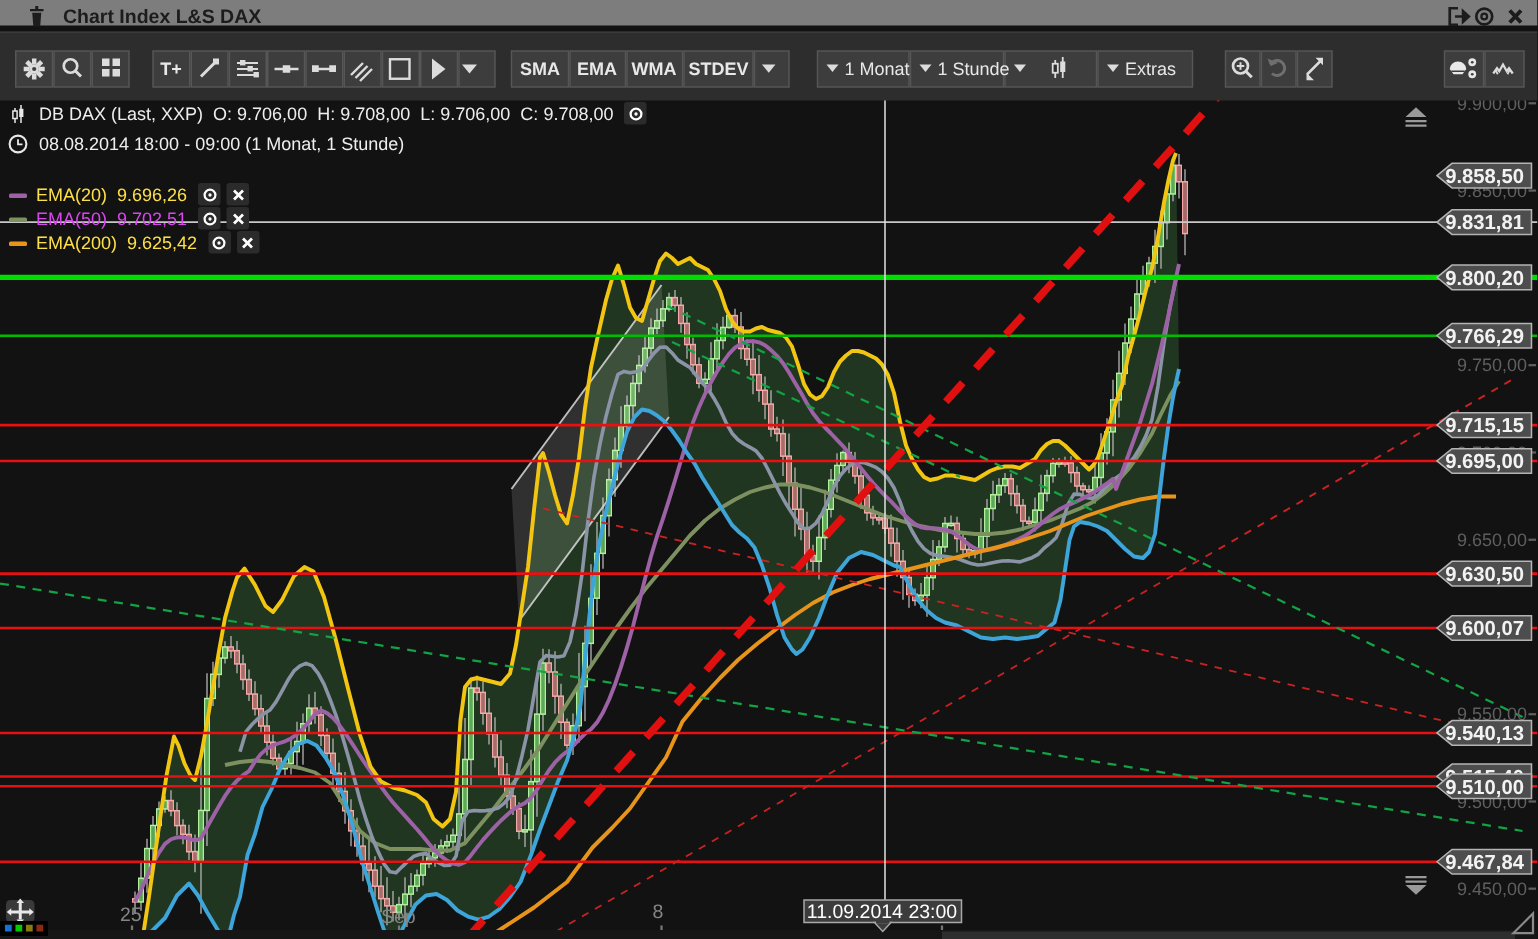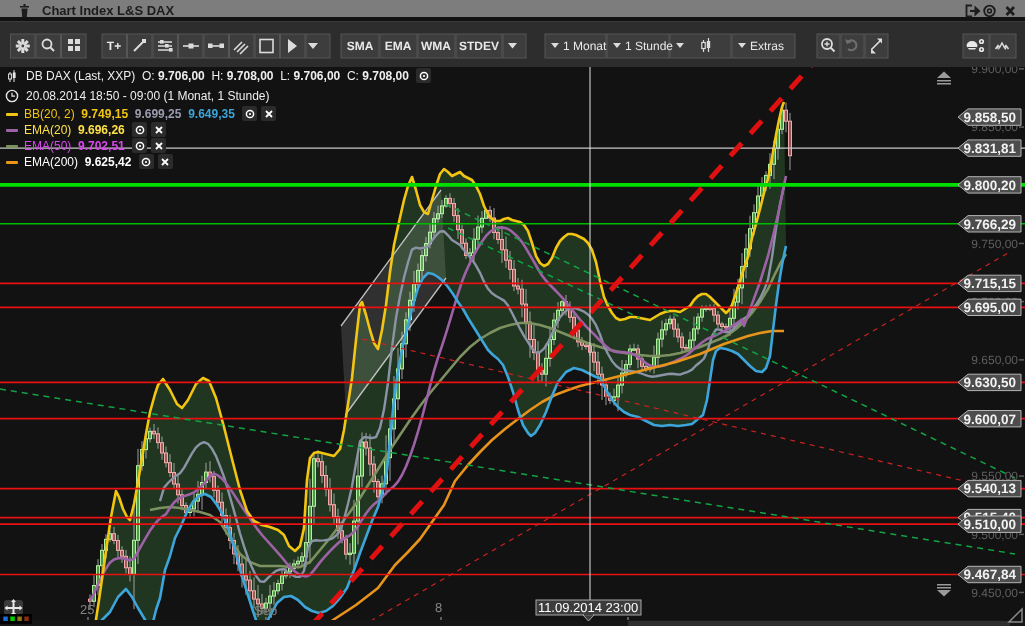--- a/index.html
+++ b/index.html
@@ -10,7 +10,7 @@
 .legend{position:absolute;left:6px;color:#eee;font-size:12px;white-space:nowrap}
 .legend .sw{display:inline-block;width:12px;height:3px;vertical-align:middle;margin-right:6px;border-radius:1px}
 .mini{display:inline-block;width:15px;height:15px;background:#2b2b2b;border-radius:2px;vertical-align:-3px;margin-left:4px}.mini svg{display:block;margin:0.5px auto}
-.val{font-weight:bold}
+.val{font-weight:normal}
 svg{shape-rendering:auto}svg text{text-rendering:geometricPrecision}
 </style></head>
 <body>

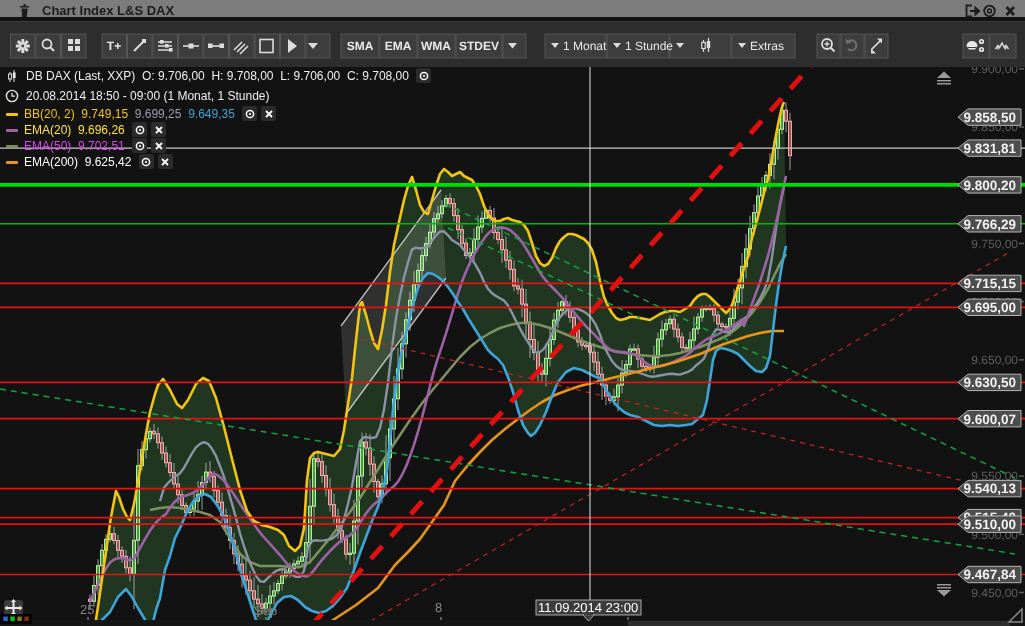--- a/index.html
+++ b/index.html
@@ -322,7 +322,7 @@
         </svg></span>
 </div>
 <div class="legend" style="top:89px;left:26px">
-  <span>20.08.2014 18:50 - 09:00 (1 Monat, 1 Stunde)</span>
+  <span>08.08.2014 18:00 - 09:00 (1 Monat, 1 Stunde)</span>
 </div>
 <div class="legend" style="top:106px;color:#f2c512">
   <span class="sw" style="background:#f2c512"></span>BB(20, 2)&nbsp; <span class="val">9.749,15</span>&nbsp; <span style="color:#9c9cb0" class="val">9.699,25</span>&nbsp; <span style="color:#3da5d9" class="val">9.649,35</span>

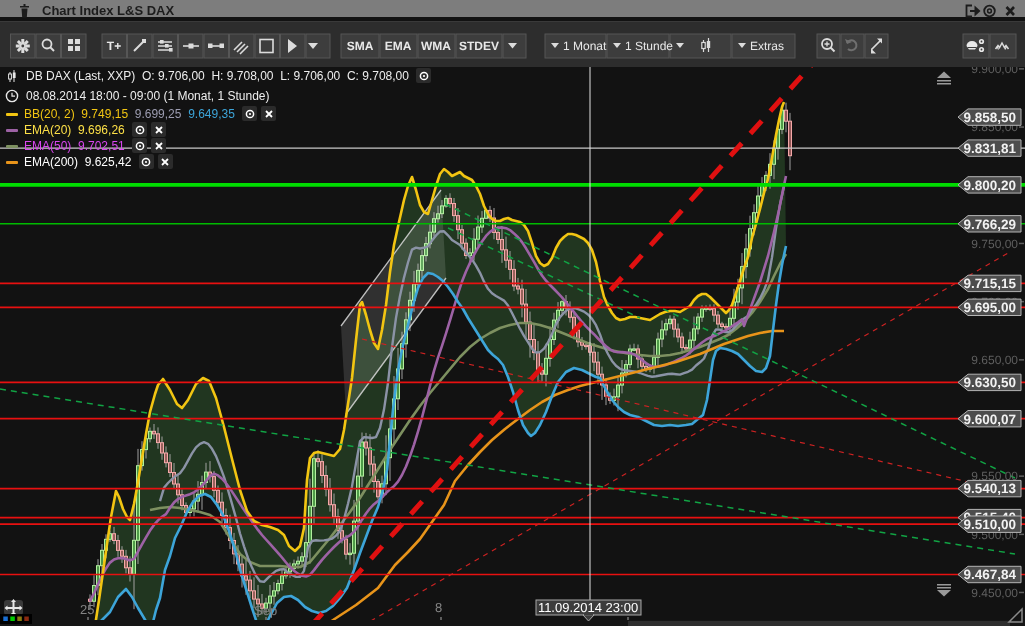--- a/index.html
+++ b/index.html
@@ -324,15 +324,6 @@
 <div class="legend" style="top:89px;left:26px">
   <span>08.08.2014 18:00 - 09:00 (1 Monat, 1 Stunde)</span>
 </div>
-<div class="legend" style="top:106px;color:#f2c512">
-  <span class="sw" style="background:#f2c512"></span>BB(20, 2)&nbsp; <span class="val">9.749,15</span>&nbsp; <span style="color:#9c9cb0" class="val">9.699,25</span>&nbsp; <span style="color:#3da5d9" class="val">9.649,35</span>
-  <span class="mini"><svg width="14" height="14" viewBox="0 0 14 14">
-          <circle cx="7" cy="7" r="3.6" fill="none" stroke="#fff" stroke-width="1.5"></circle>
-          <circle cx="7" cy="7" r="1.1" fill="#fff"></circle>
-        </svg></span><span class="mini"><svg width="14" height="14" viewBox="0 0 14 14">
-          <path d="M4 4 L10 10 M10 4 L4 10" stroke="#fff" stroke-width="1.8"></path>
-        </svg></span>
-</div>
 <div class="legend" style="top:122px;color:#fde047">
   <span class="sw" style="background:#9d62a5"></span>EMA(20)&nbsp; <span class="val">9.696,26</span>
   <span class="mini"><svg width="14" height="14" viewBox="0 0 14 14">

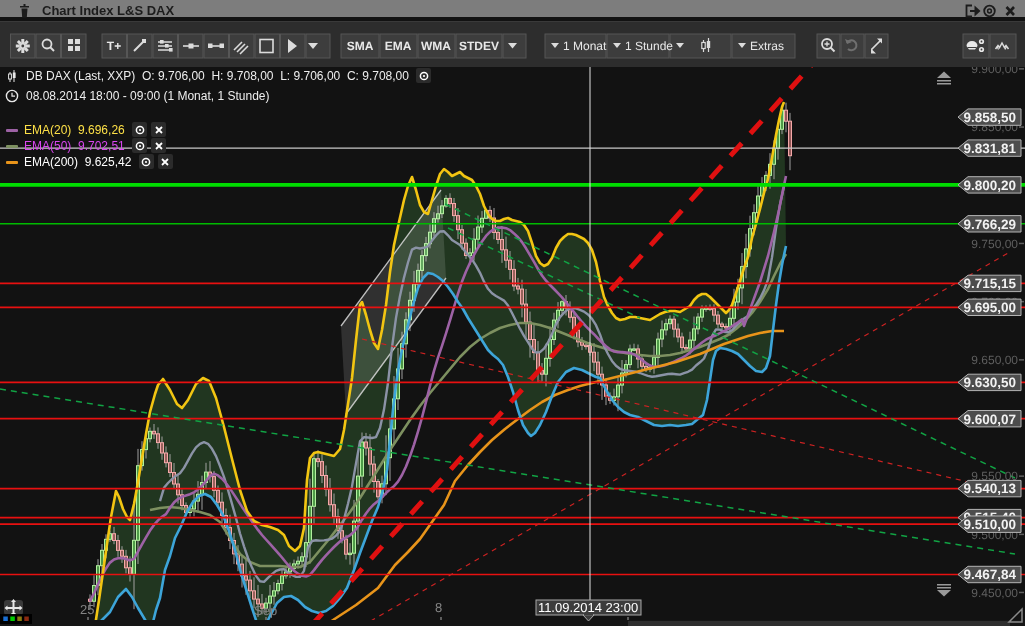--- a/index.html
+++ b/index.html
@@ -342,7 +342,7 @@
           <path d="M4 4 L10 10 M10 4 L4 10" stroke="#fff" stroke-width="1.8"></path>
         </svg></span>
 </div>
-<div class="legend" style="top:154px;color:#ffffff">
+<div class="legend" style="top:154px;color:#fde047">
   <span class="sw" style="background:#e8941a"></span>EMA(200)&nbsp; <span class="val">9.625,42</span>
   <span class="mini"><svg width="14" height="14" viewBox="0 0 14 14">
           <circle cx="7" cy="7" r="3.6" fill="none" stroke="#fff" stroke-width="1.5"></circle>

